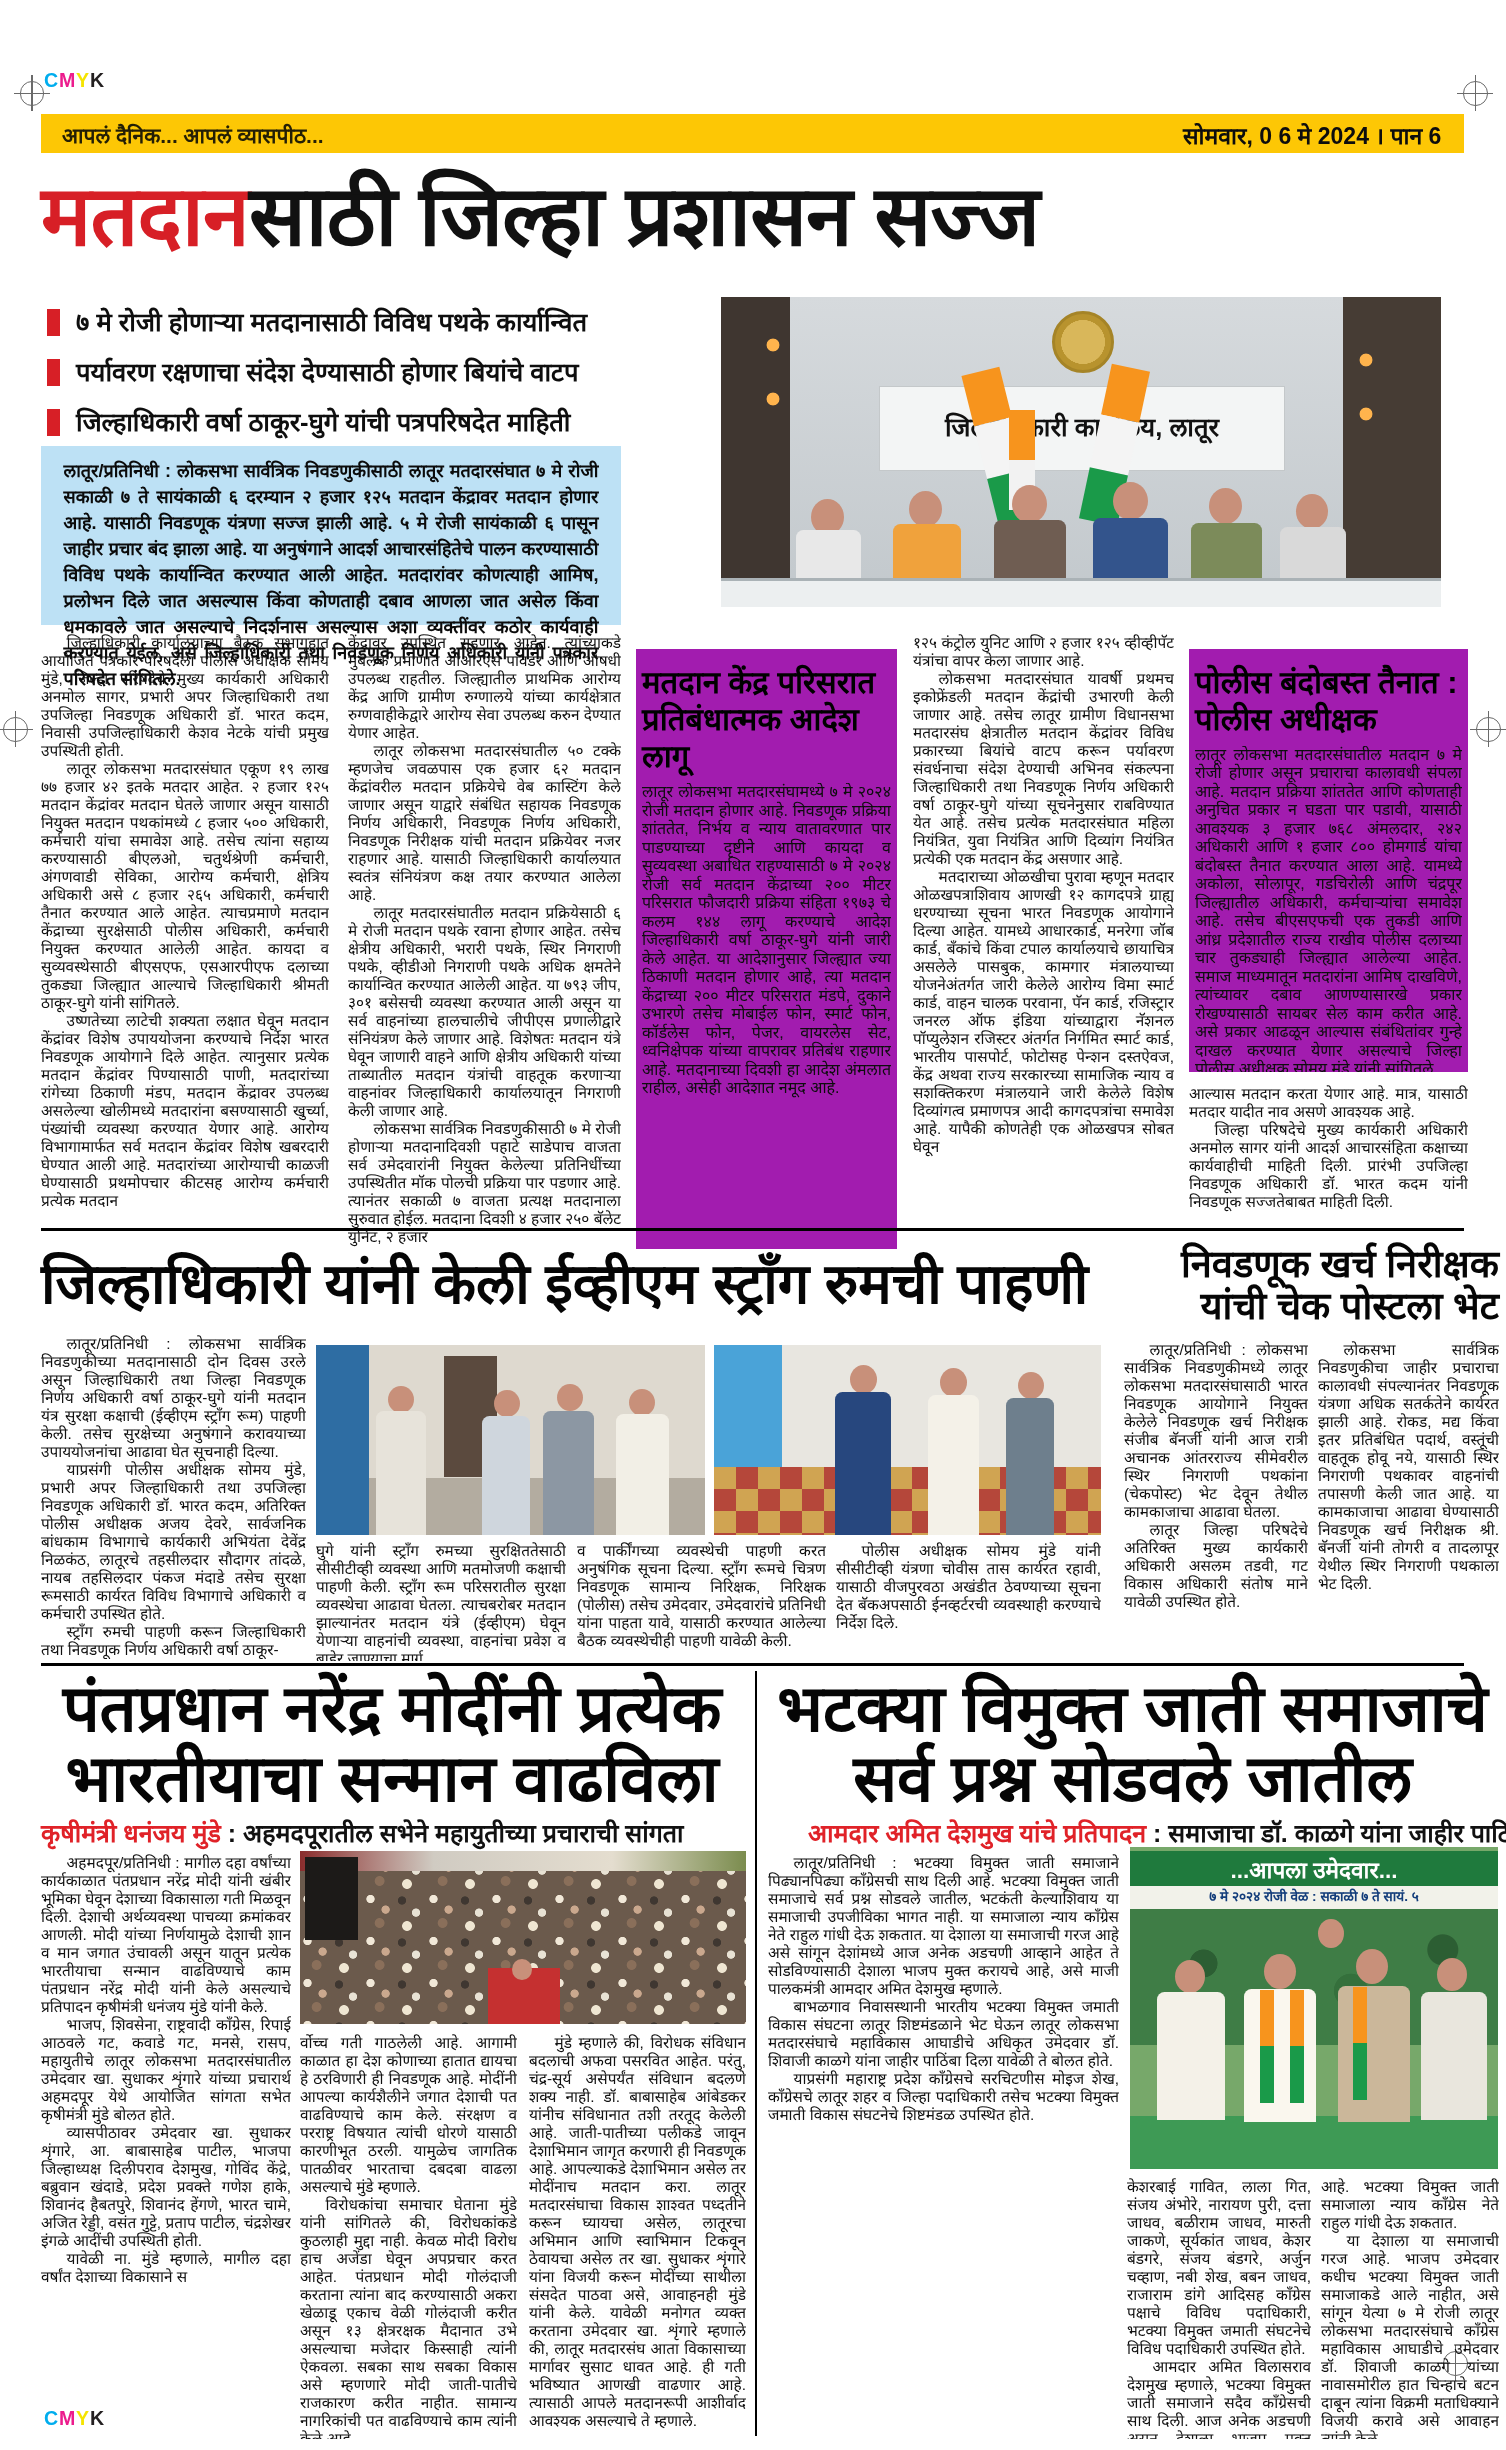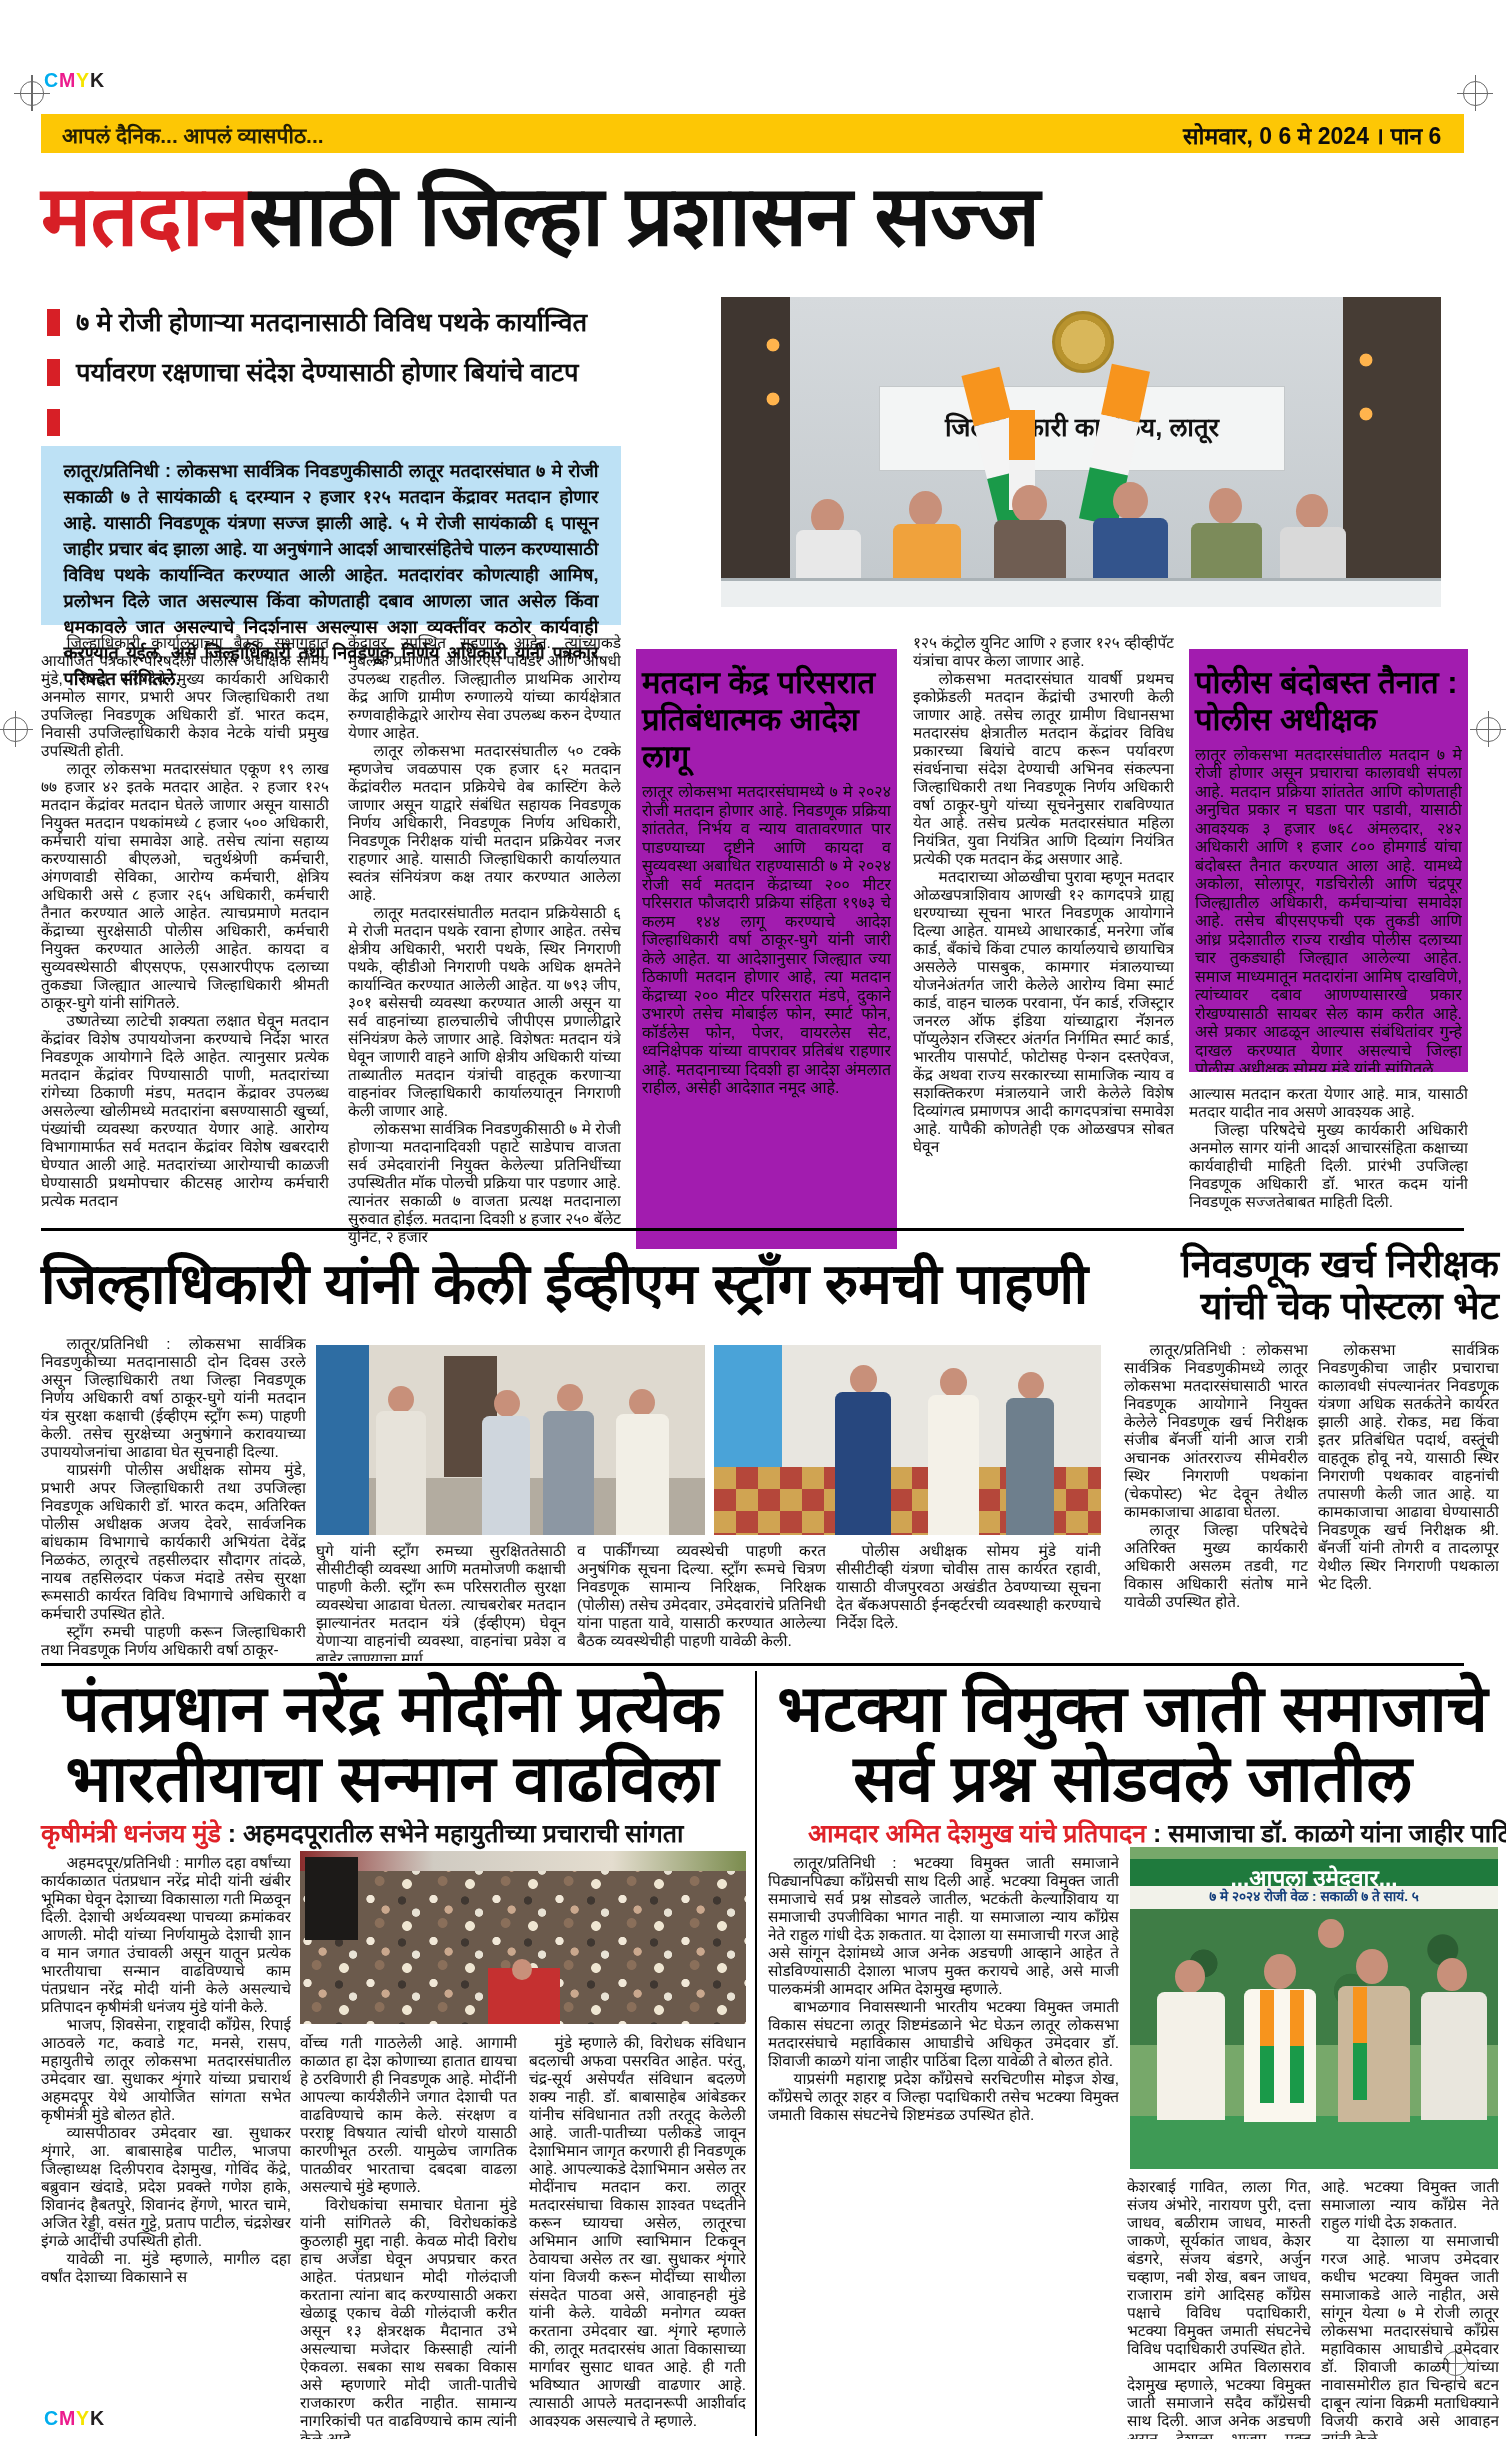--- a/index.html
+++ b/index.html
@@ -97,6 +97,7 @@
   </div>
   <div class="bullet-row" style="top:404px">
     <span class="mark"></span>
+      <span class="btxt">जिल्हाधिकारी वर्षा ठाकूर-घुगे यांची पत्रपरिषदेत माहिती</span>
   </div>
 
   <div class="photo" style="left:721px;top:297px;width:720px;height:310px;background:#b9bfc4">

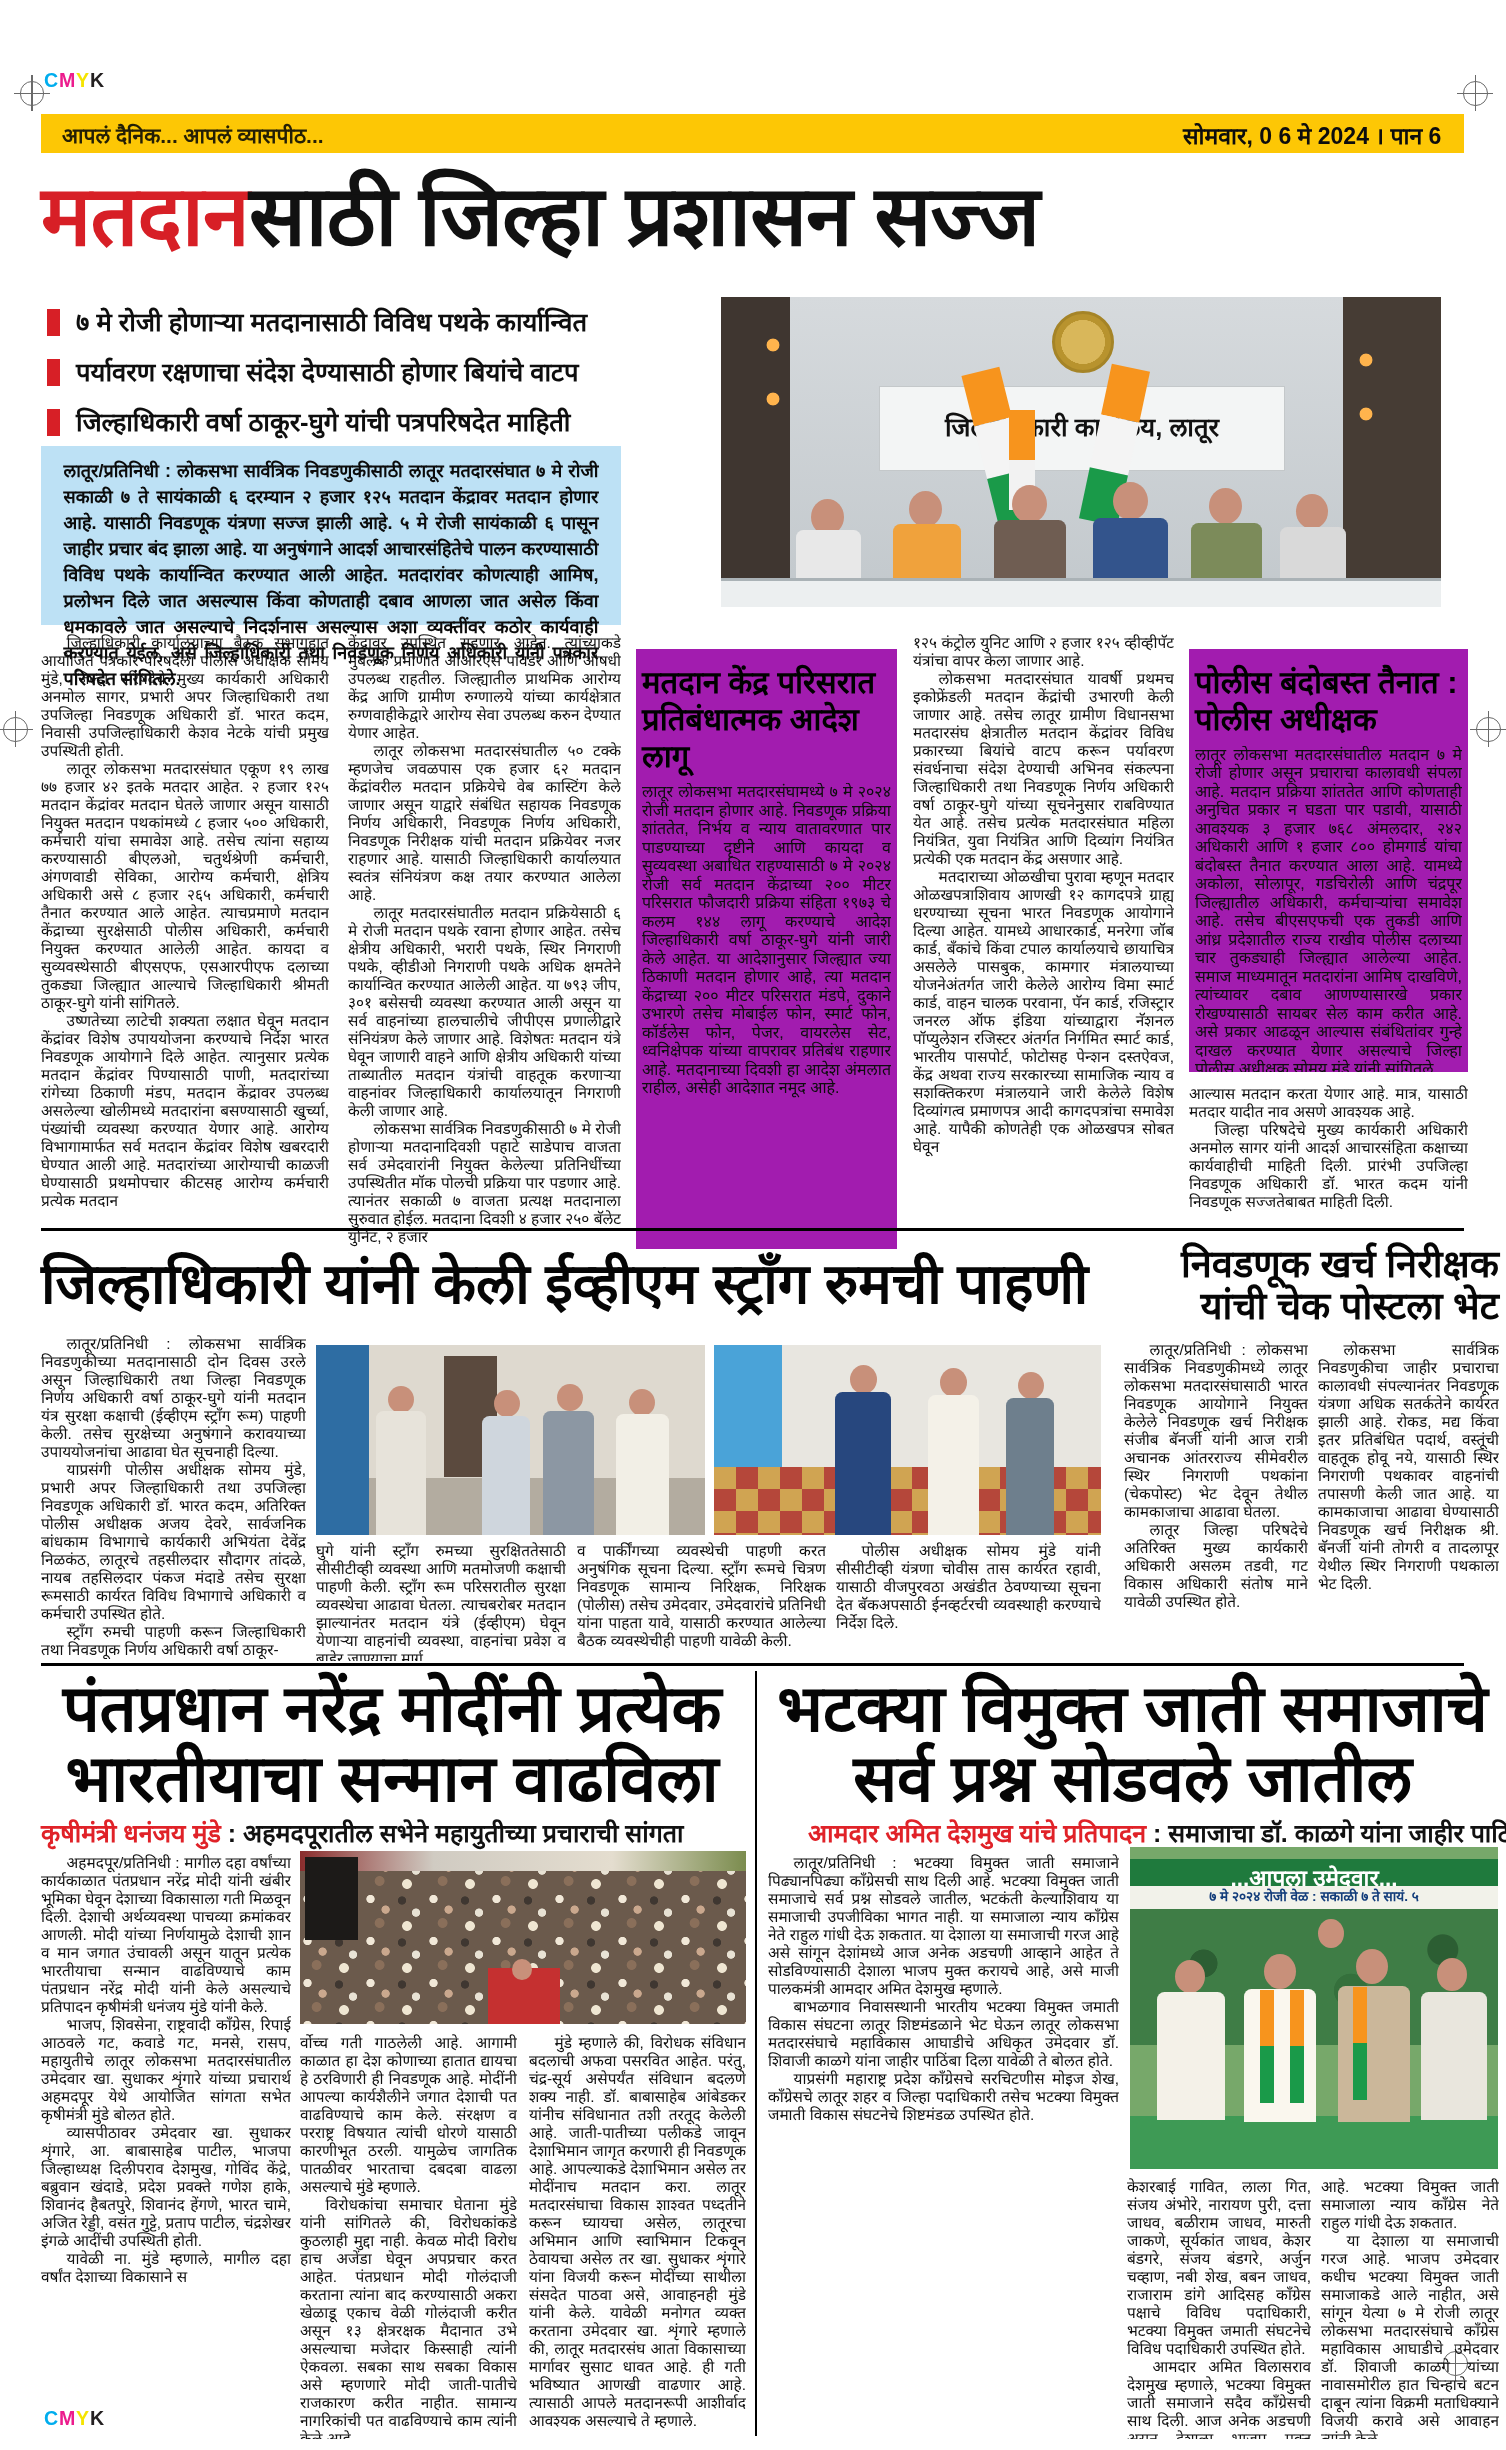--- a/index.html
+++ b/index.html
@@ -273,7 +273,7 @@
     </div>
 
   <div class="photo" style="left:1130px;top:1847px;width:368px;height:322px;background:#77a86a">
-    <div class="abs" style="left:0;top:12px;width:100%;height:39px;background:#1f7a3d;color:#fff;font-size:22.6px;font-weight:800;text-align:center;line-height:39px">...आपला उमेदवार...</div>
+    <div class="abs" style="left:0;top:4px;width:100%;height:39px;background:#1f7a3d;color:#fff;font-size:22.6px;font-weight:800;text-align:center;line-height:39px">...आपला उमेदवार...</div>
     <div class="abs" style="left:0;top:39px;width:100%;height:22.6px;background:#f2f2ea;color:#123c7a;font-size:13.6px;font-weight:700;text-align:center;line-height:22.6px">७ मे २०२४ रोजी  वेळ : सकाळी ७ ते सायं. ५</div>
     <div class="abs" style="left:0;top:62px;width:100%;height:136px;background:radial-gradient(circle at 20% 40%,#2c5e33 13.6px,transparent 14.3px),radial-gradient(circle at 60% 60%,#35703c 16.6px,transparent 17.3px),radial-gradient(circle at 85% 30%,#2c5e33 15px,transparent 16px),#3f7d46"></div>
     <div class="abs" style="left:0;bottom:0;width:100%;height:53px;background:#3e9a55"></div>

